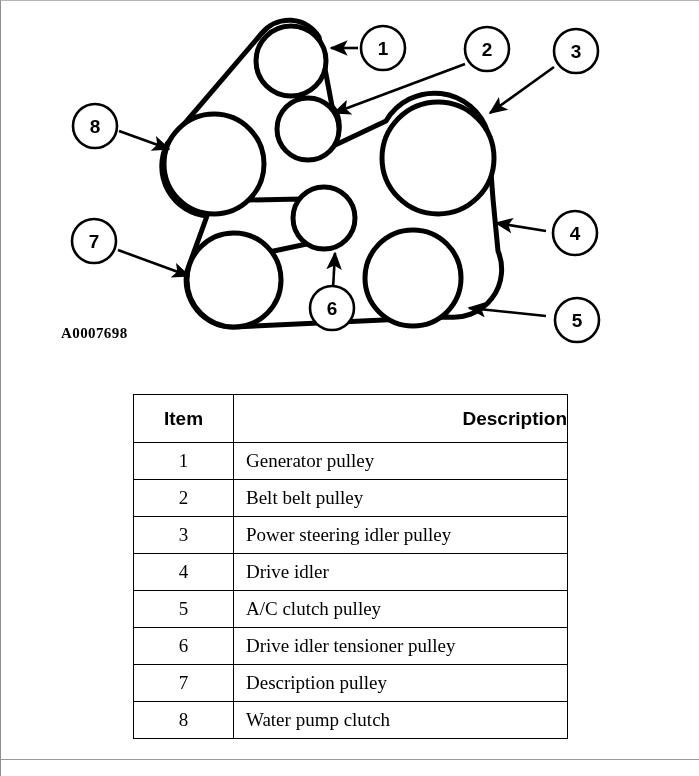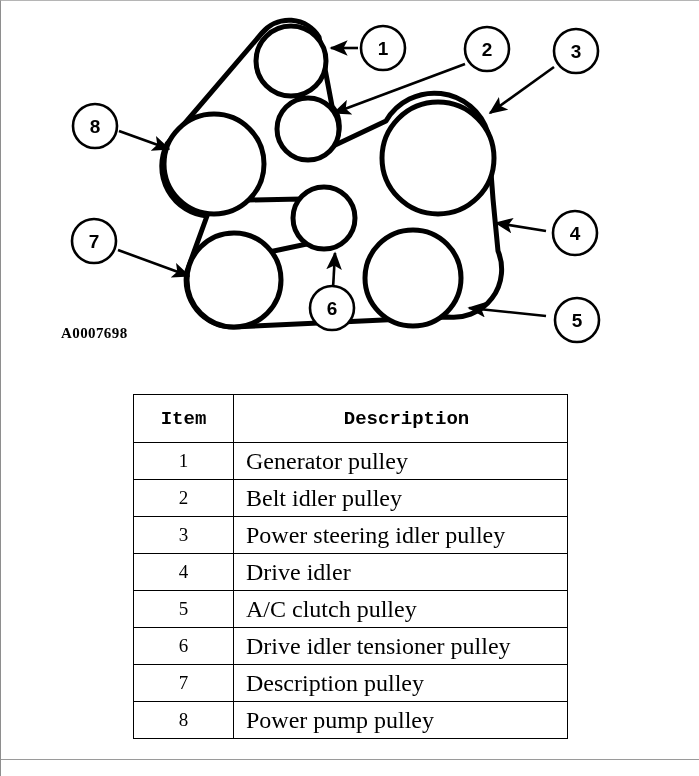--- a/index.html
+++ b/index.html
@@ -63,7 +63,7 @@
   col.col-item { width: 100px; }
   col.col-desc { width: 334px; }
   .hdr-item, .hdr-desc {
-    font-family: Liberation Mono, monospace;
+    font-family: Liberation Sans, sans-serif;
     font-weight: bold;
     font-size: 19px;
     height: 47px;

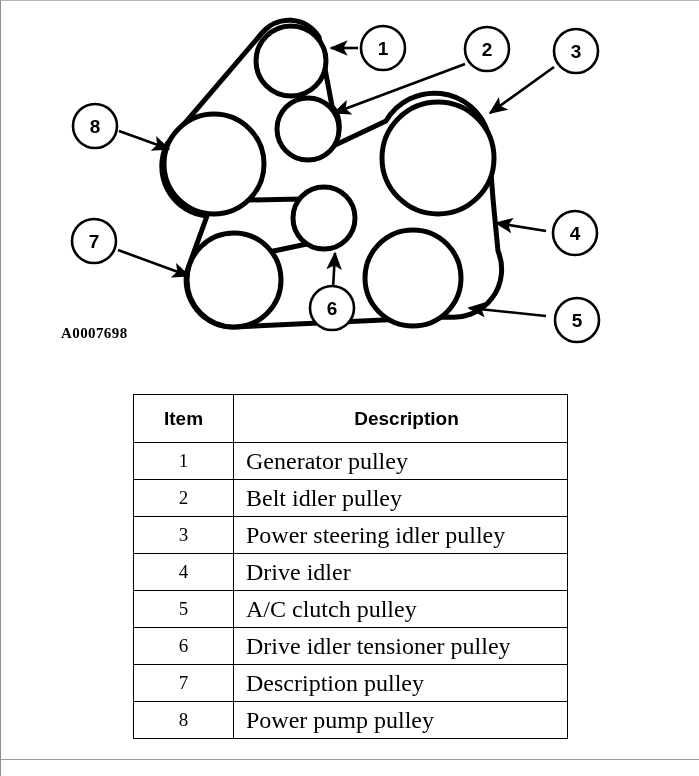--- a/index.html
+++ b/index.html
@@ -70,7 +70,7 @@
     color: #000;
   }
   .hdr-item { text-align: center; }
-  .hdr-desc { text-align: center; padding-left: 12px !important; }
+  .hdr-desc { text-align: right; padding-left: 12px !important; }
   .cell-item {
     text-align: center;
     font-size: 19px;

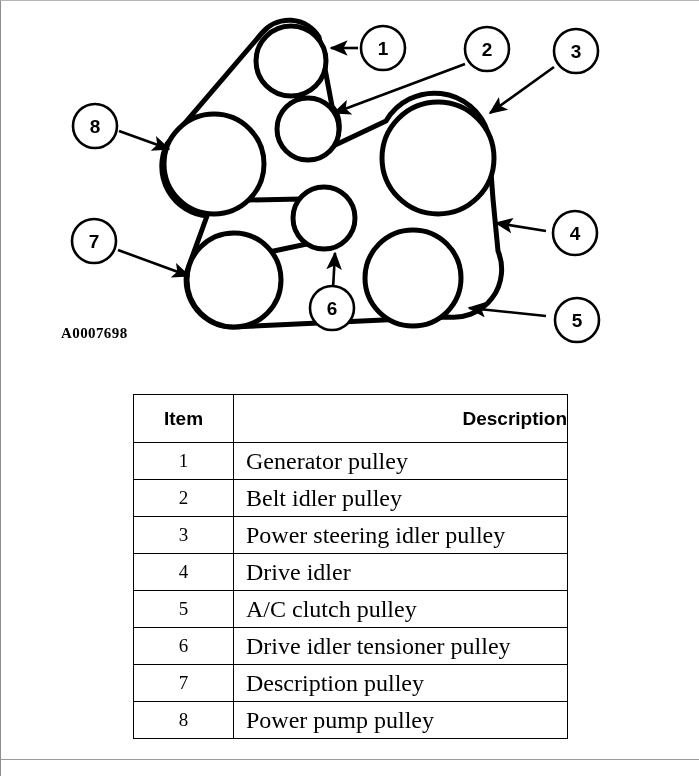--- a/index.html
+++ b/index.html
@@ -81,7 +81,7 @@
   .cell-desc {
     text-align: left;
     padding-left: 12px !important;
-    font-size: 24px;
+    font-size: 19px;
     height: 36px;
     color: #000;
     font-family: "Liberation Serif", serif;

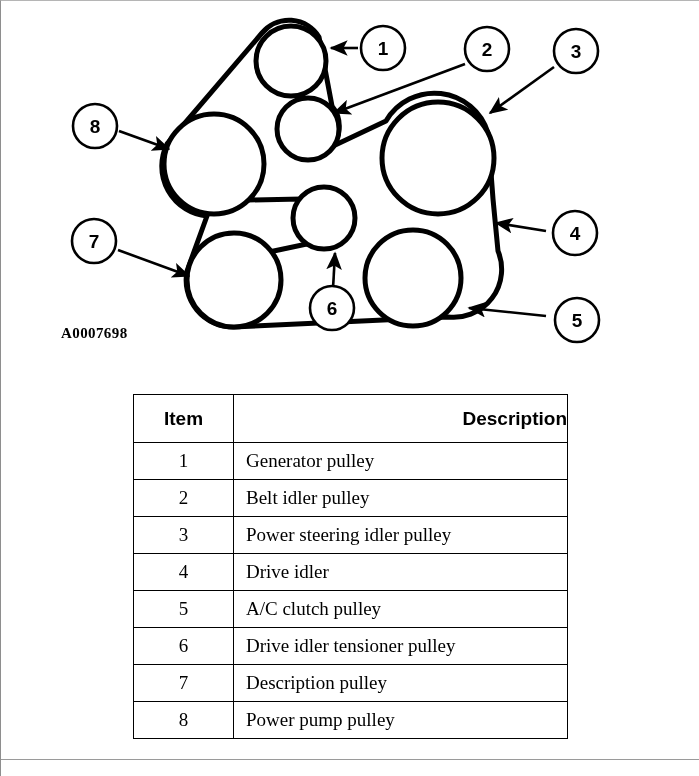--- a/index.html
+++ b/index.html
@@ -228,7 +228,7 @@
         </tr>
         <tr>
           <td class="cell-item">2</td>
-          <td class="cell-desc">Belt idler pulley</td>
+          <td class="cell-desc">Belt belt pulley</td>
         </tr>
         <tr>
           <td class="cell-item">3</td>

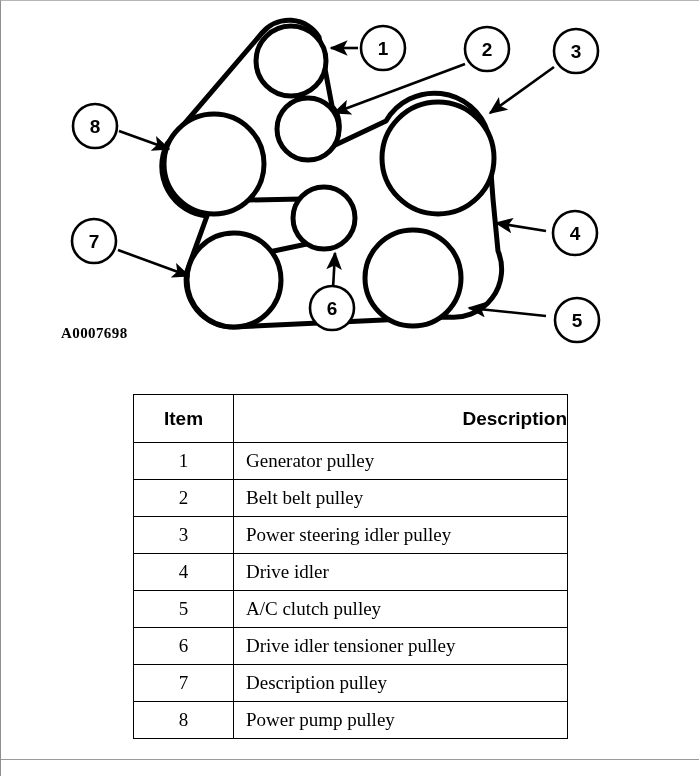--- a/index.html
+++ b/index.html
@@ -252,7 +252,7 @@
         </tr>
         <tr>
           <td class="cell-item">8</td>
-          <td class="cell-desc">Power pump pulley</td>
+          <td class="cell-desc">Water pump clutch</td>
         </tr>
       </tbody>
     </table>

